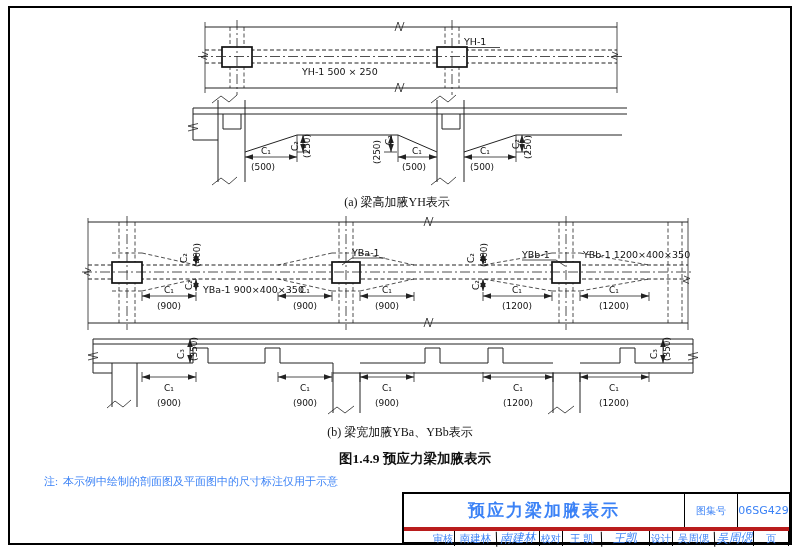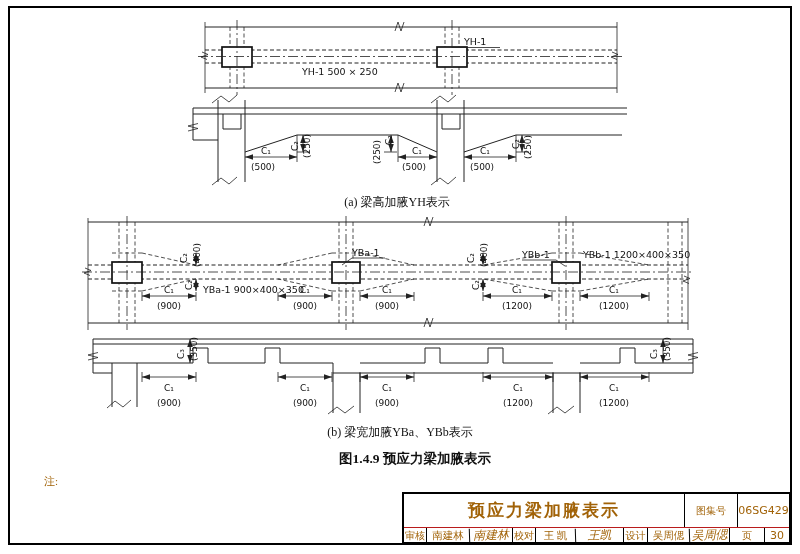--- a/index.html
+++ b/index.html
@@ -4,7 +4,7 @@
 <style>
   html,body{margin:0;padding:0;background:#ffffff;}
   .page{position:relative;width:800px;height:554px;background:#fff;overflow:hidden;
-        font-family:"Liberation Sans",sans-serif;color:#a16207;}
+        font-family:"Liberation Sans",sans-serif;color:#3b82f6;}
   svg{position:absolute;left:0;top:0;}
   
   .ln{stroke:#222;stroke-width:1;fill:none;}

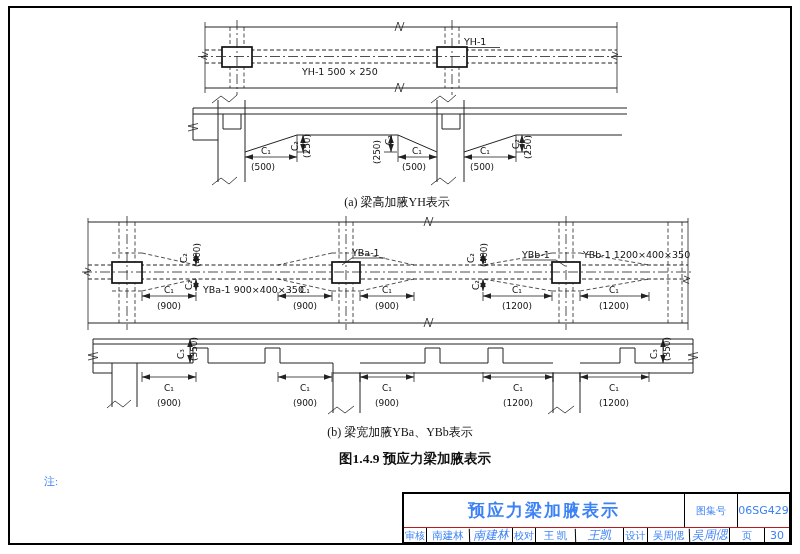--- a/index.html
+++ b/index.html
@@ -285,6 +285,7 @@
   <div class="note">
     <span>注:</span>
     <span>
+      <div>本示例中绘制的剖面图及平面图中的尺寸标注仅用于示意</div>
     </span>
   </div>
 

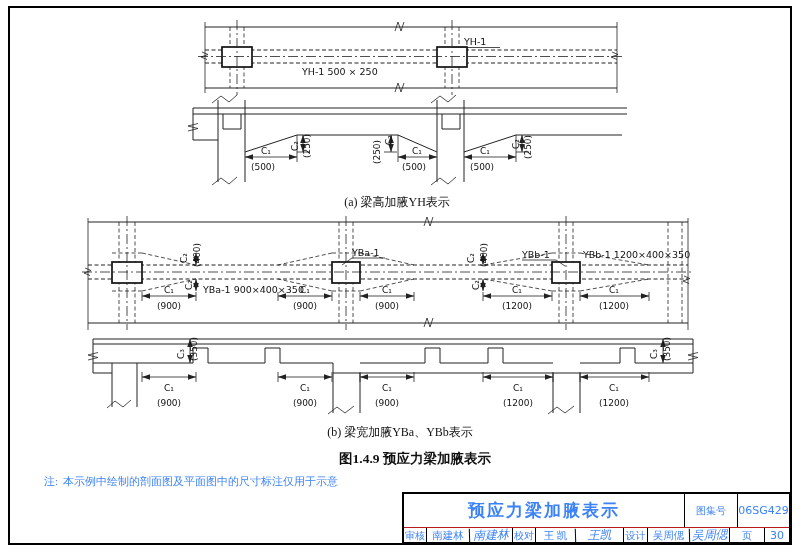--- a/index.html
+++ b/index.html
@@ -24,7 +24,7 @@
   
   .tb{position:absolute;left:402px;top:492px;width:389px;height:52px;
       border:2px solid #000;box-sizing:border-box;background:#fff;}
-  .tb .row1{display:flex;height:33px;border-bottom:1px solid #b91c1c;}
+  .tb .row1{display:flex;height:33px;border-bottom:4px solid #b91c1c;}
   .tb .row2{display:flex;height:15px;}
   .tb .cell{box-sizing:border-box;border-left:1px solid #000;display:flex;
             align-items:center;justify-content:center;overflow:hidden;white-space:nowrap;}

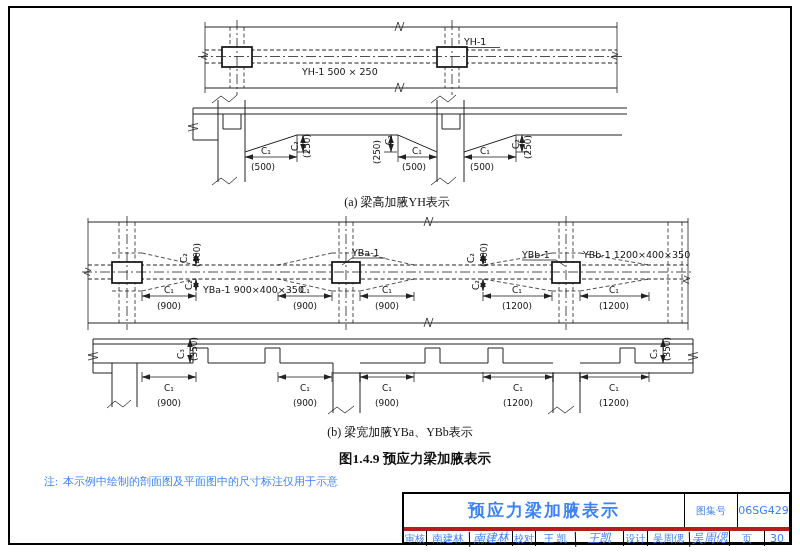--- a/index.html
+++ b/index.html
@@ -25,7 +25,7 @@
   .tb{position:absolute;left:402px;top:492px;width:389px;height:52px;
       border:2px solid #000;box-sizing:border-box;background:#fff;}
   .tb .row1{display:flex;height:33px;border-bottom:4px solid #b91c1c;}
-  .tb .row2{display:flex;height:15px;}
+  .tb .row2{display:flex;height:15px;margin-left:28px;}
   .tb .cell{box-sizing:border-box;border-left:1px solid #000;display:flex;
             align-items:center;justify-content:center;overflow:hidden;white-space:nowrap;}
   .tb .cell:first-child{border-left:none;}

